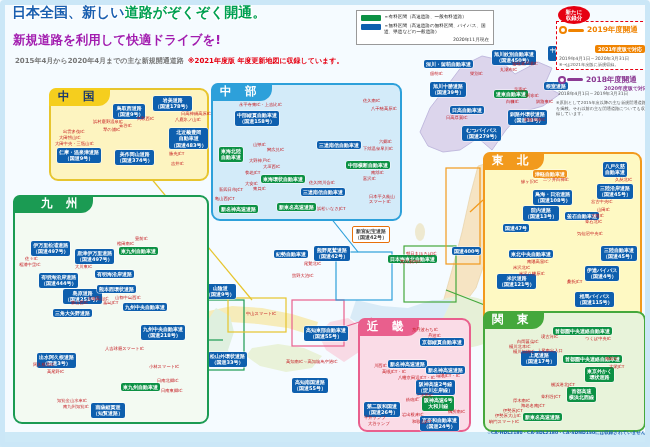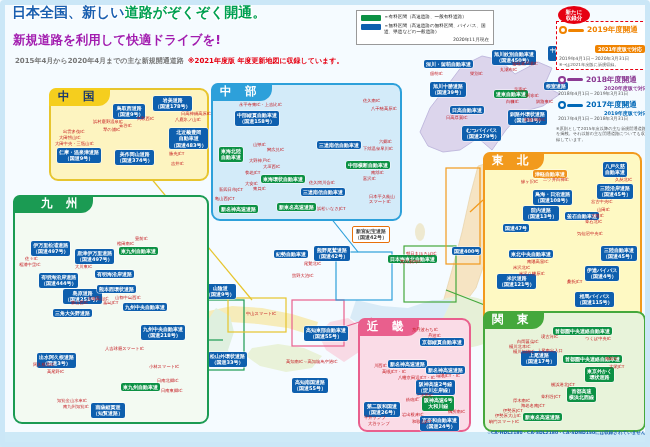--- a/index.html
+++ b/index.html
@@ -367,15 +367,6 @@
         <div class="yl-ed" style="color: rgb(139, 58, 147);">2020年度版で対応</div>
         <div class="yl-range">2018年4月1日～2019年3月31日</div>
       </div>
-      <div class="yl-entry">
-        <div class="yl-line">
-          <span class="yl-dot" style="border-color: rgb(0, 104, 183);"></span>
-          <span class="yl-bar" style="background: rgb(0, 104, 183);"></span>
-          <span class="yl-year" style="color: rgb(0, 104, 183);">2017年度開通</span>
-        </div>
-        <div class="yl-ed" style="color: rgb(0, 104, 183);">2019年度版で対応</div>
-        <div class="yl-range">2017年4月1日～2018年3月31日</div>
-      </div>
     </div>
   <div class="yl-foot">※原則として2015年度以降の主な新規開通道路を掲載。それ以前の主な開通道路についても収録しています。</div>
 </div>

